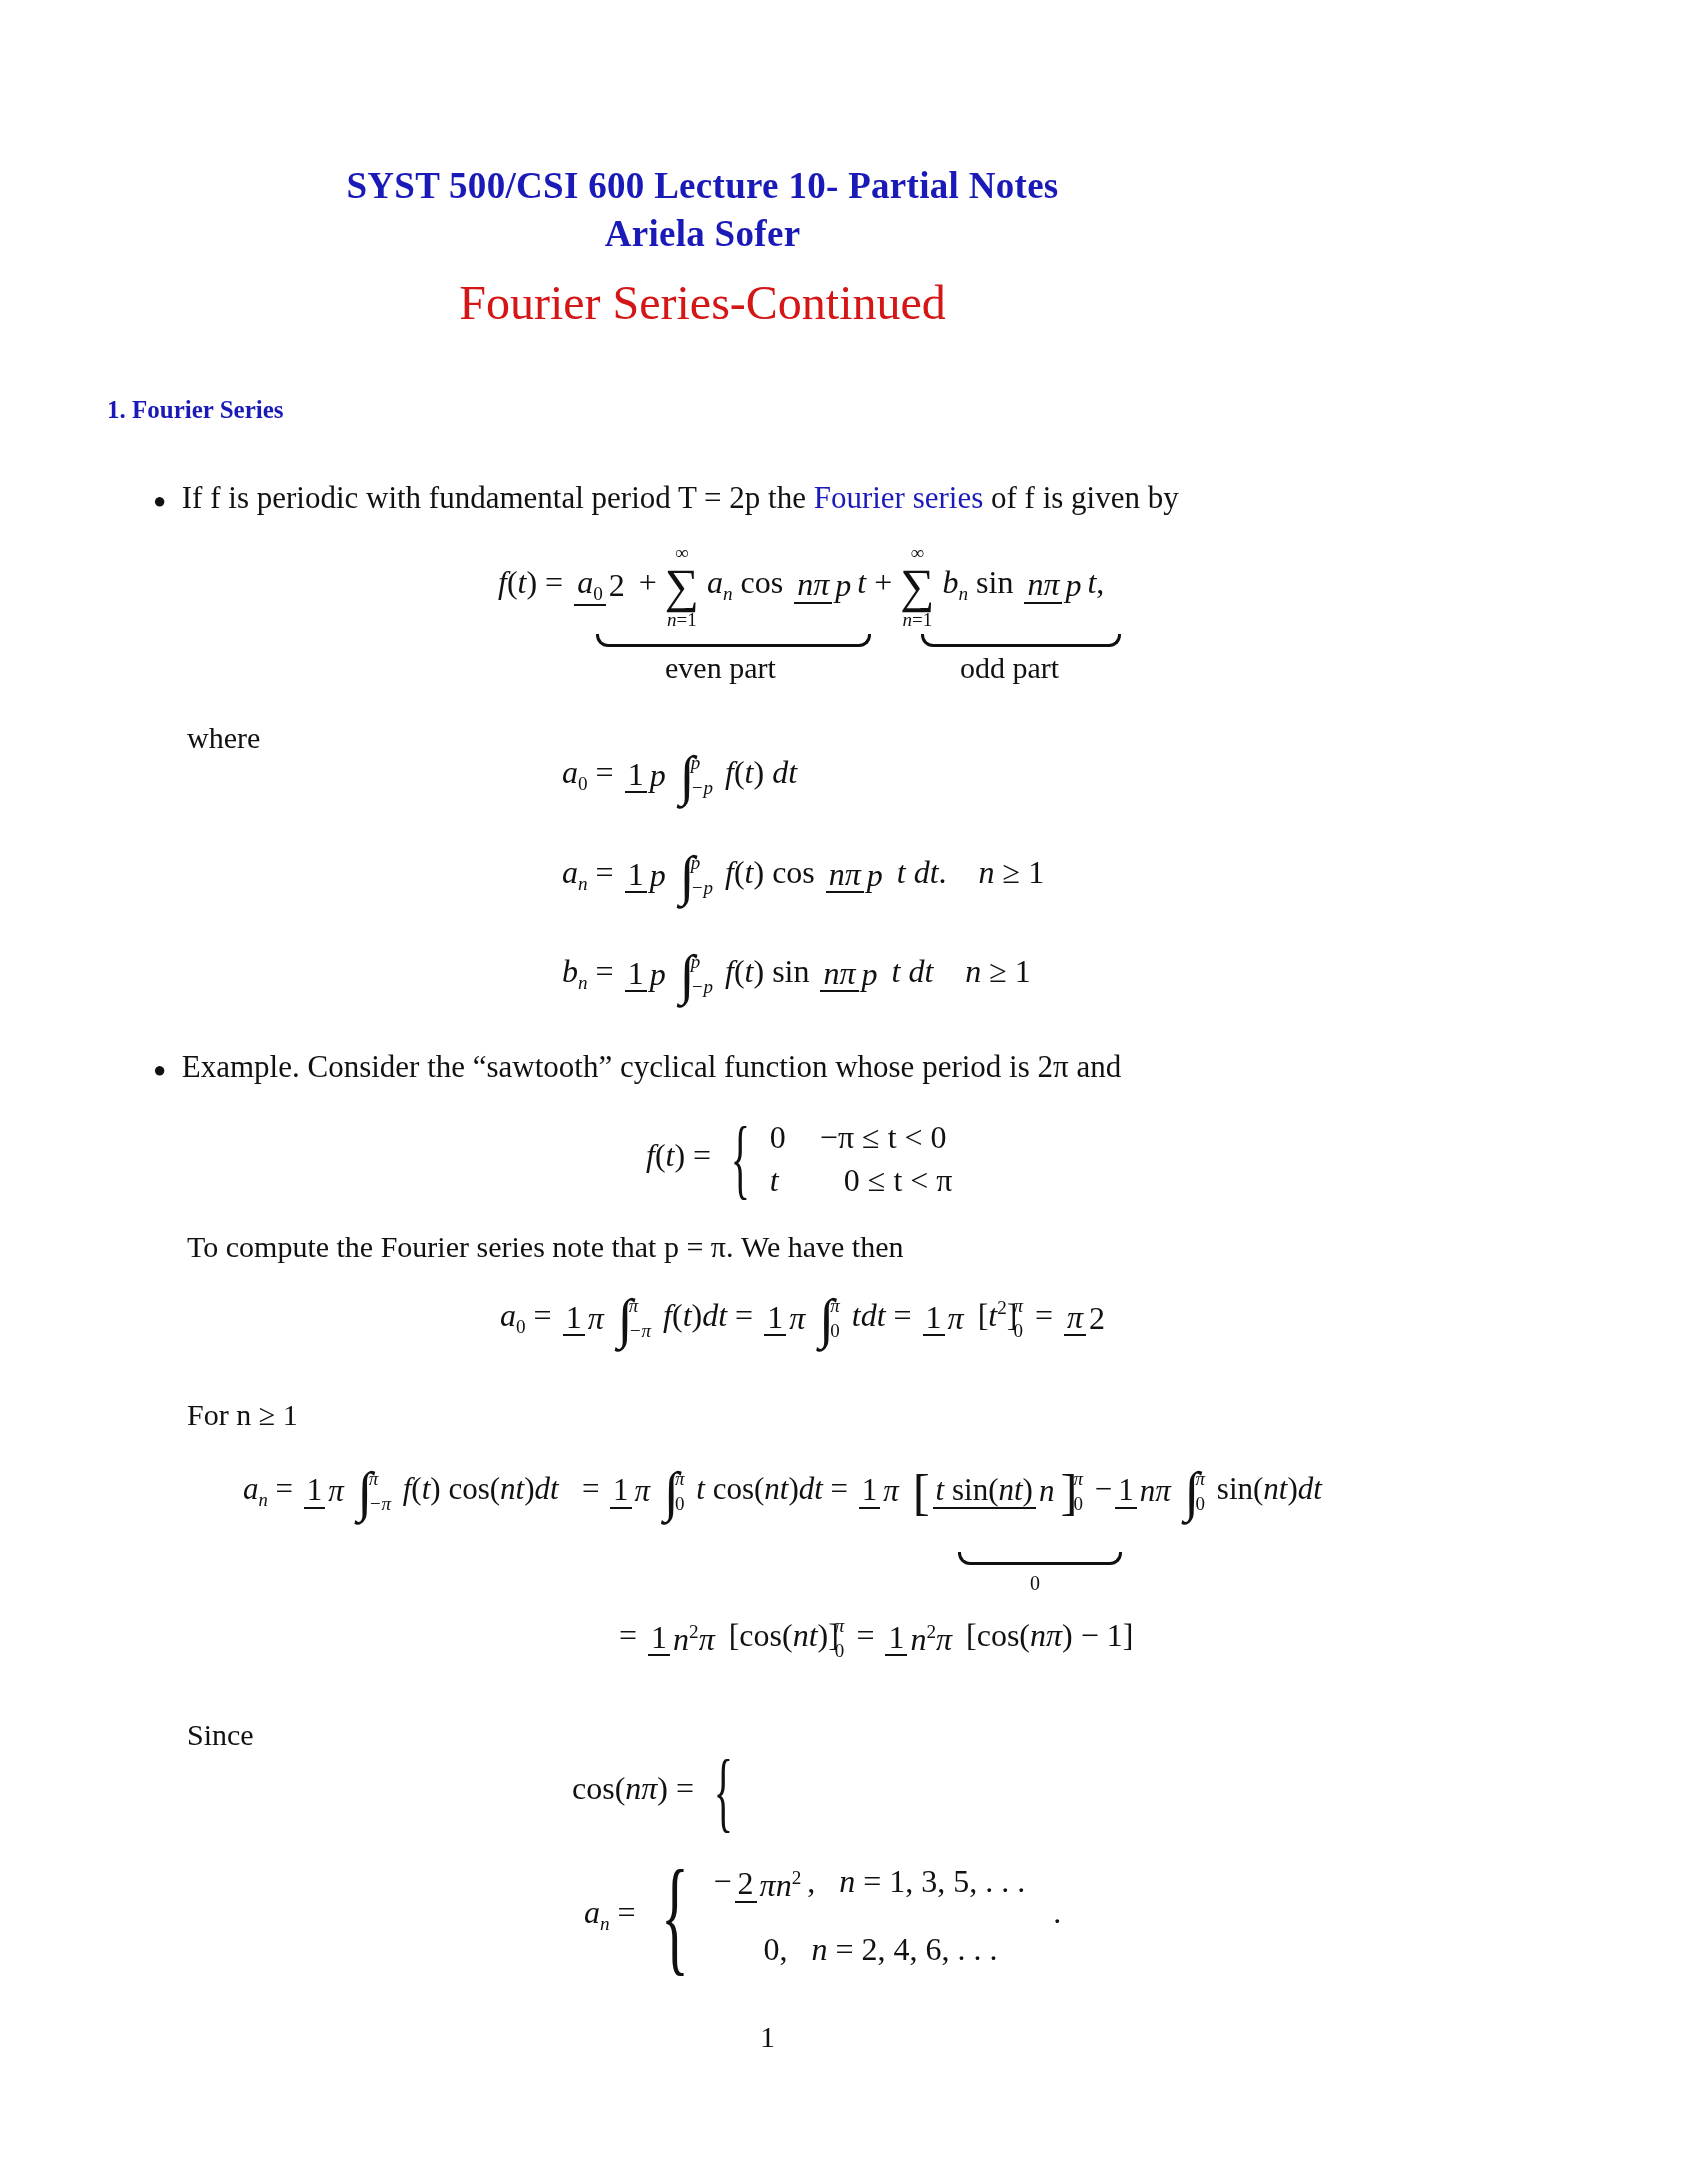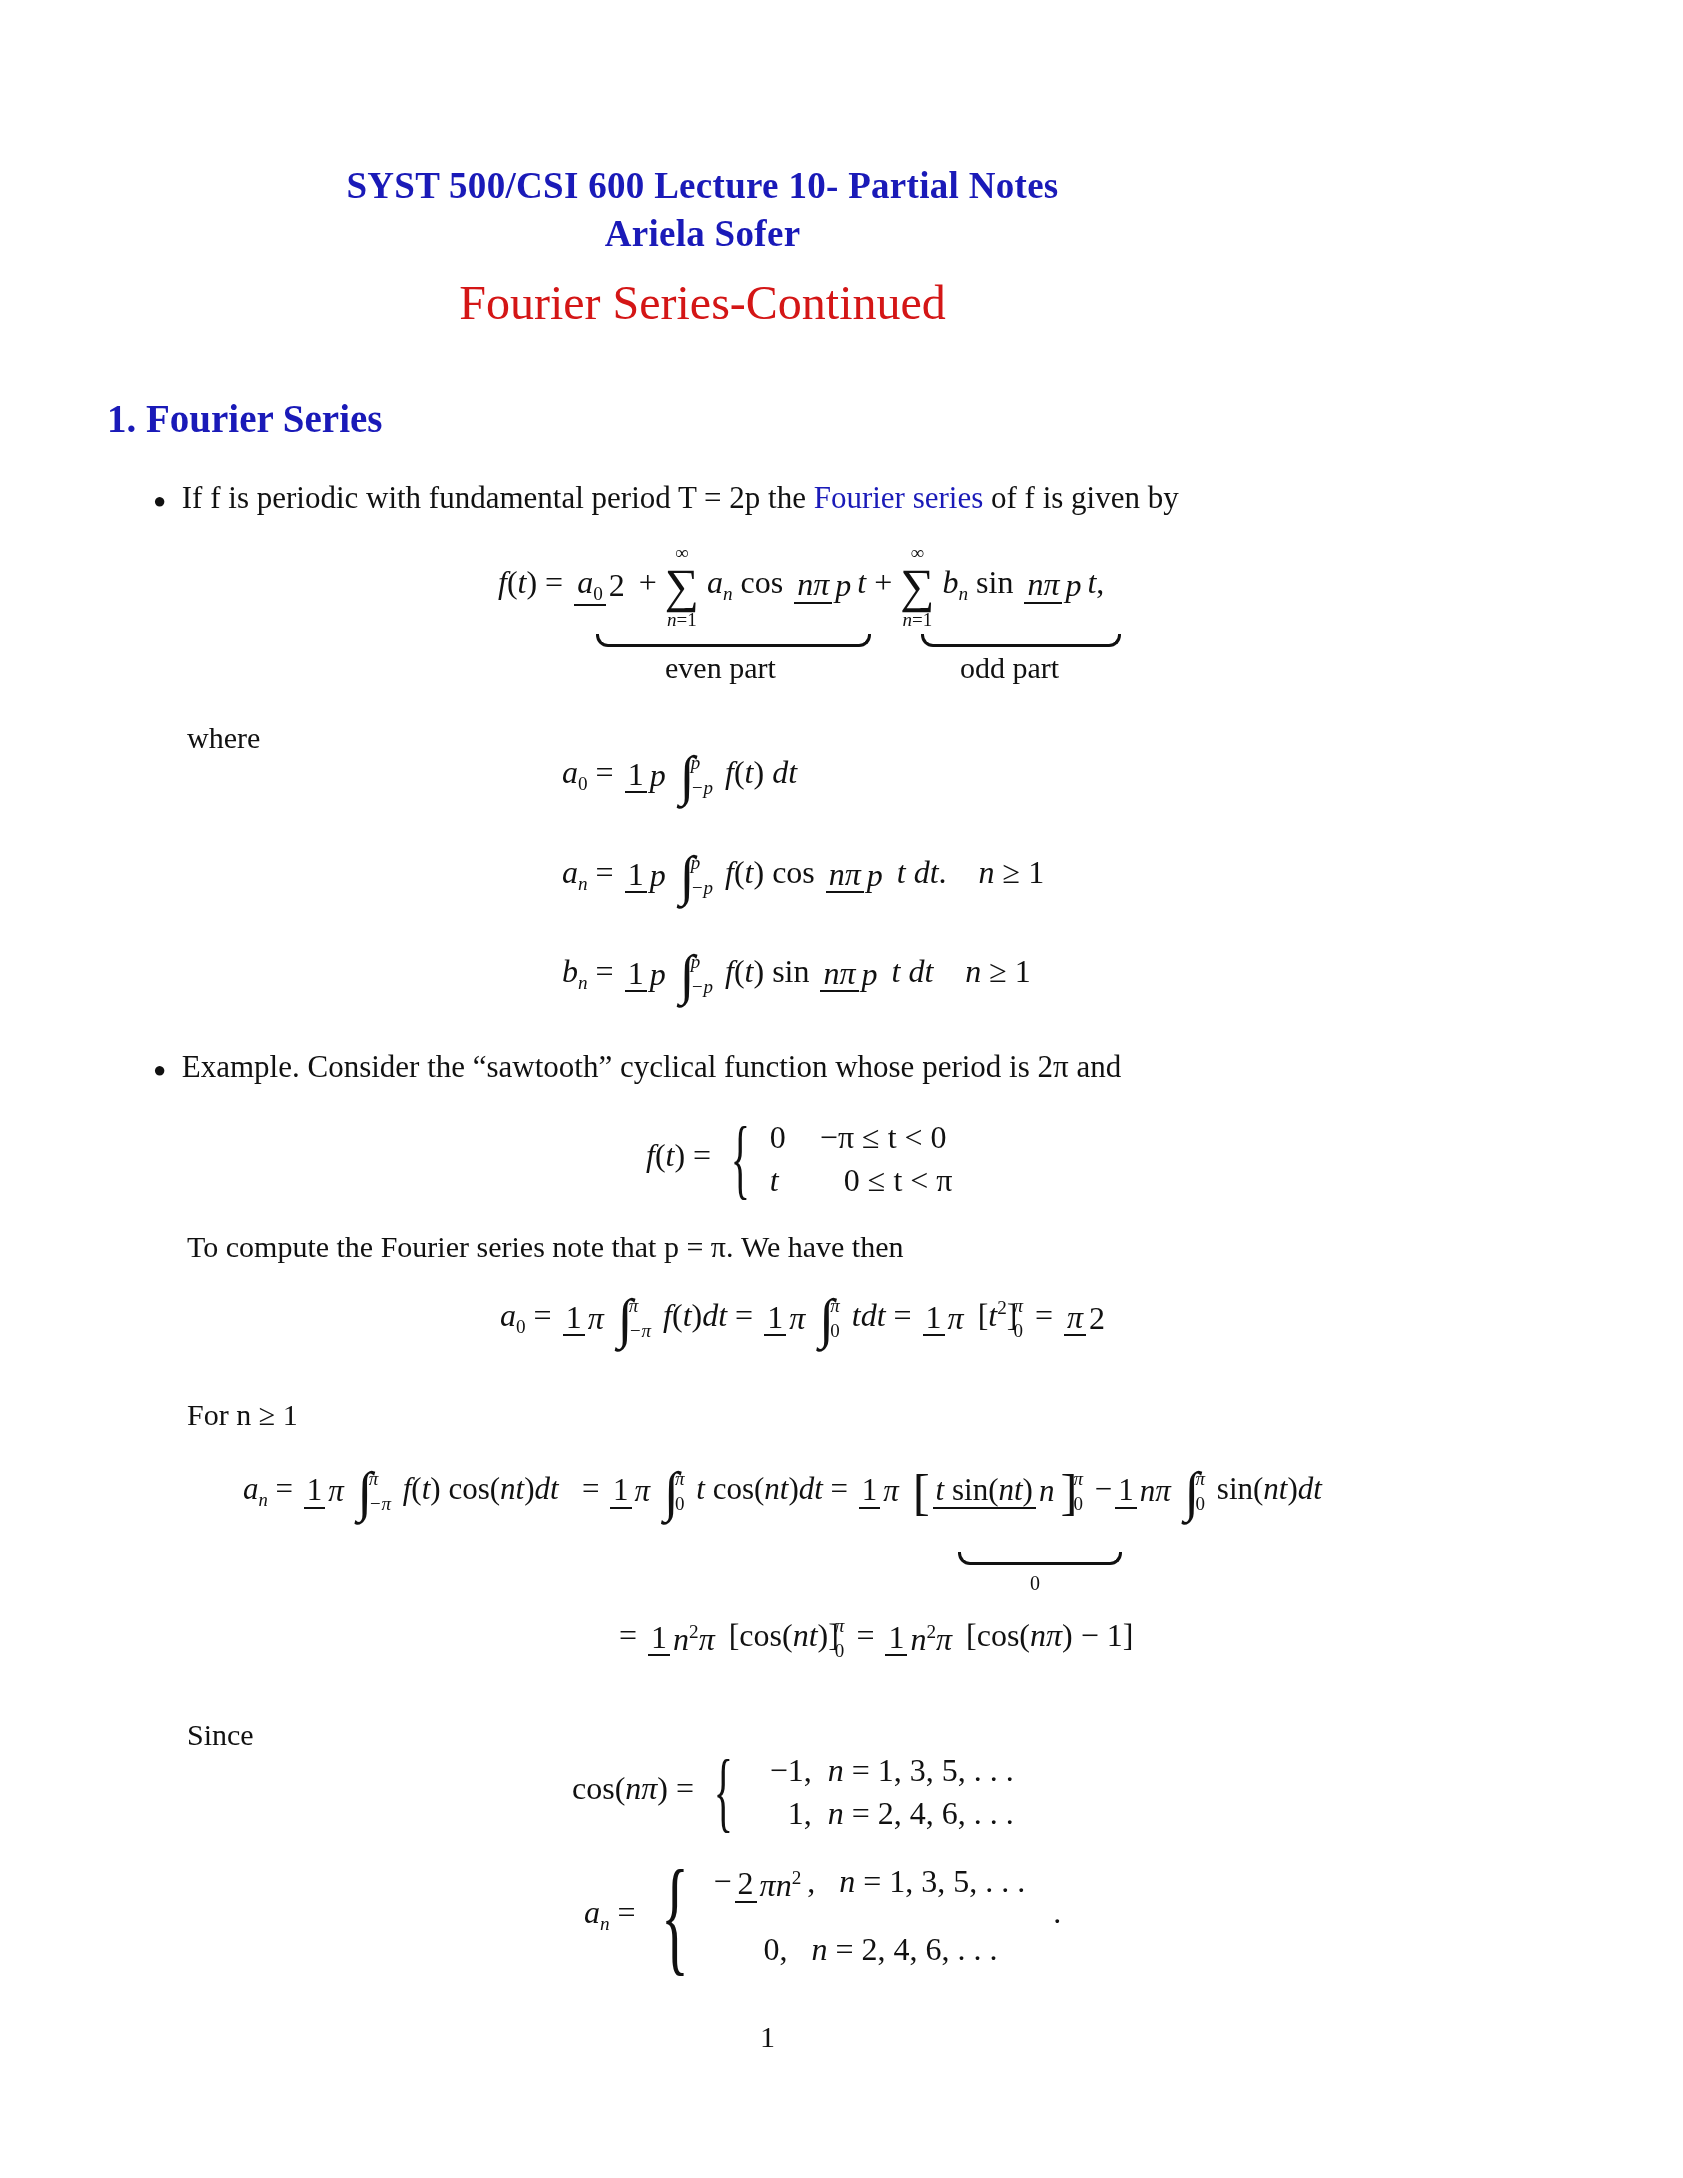--- a/index.html
+++ b/index.html
@@ -9,7 +9,7 @@
   .serif { font-family: "Liberation Serif", "DejaVu Serif", serif; }
   .title { color: #1a1ab8; font-weight: bold; font-size: 37px; text-align: center; width: 1683px; left: -139px; letter-spacing: 0.3px; }
   .title2 { color: #d41616; font-size: 48px; text-align: center; width: 1683px; left: -139px; }
-  .section { color: #1a1ab8; font-weight: bold; font-size: 39px; }
+  .section { color: #1a1ab8; font-weight: bold; font-size: 25px; }
   .text { font-size: 30px; }
   .math { font-family: "Liberation Serif", "DejaVu Serif", serif; font-size: 32px; white-space: nowrap; }
   i { font-style: italic; }

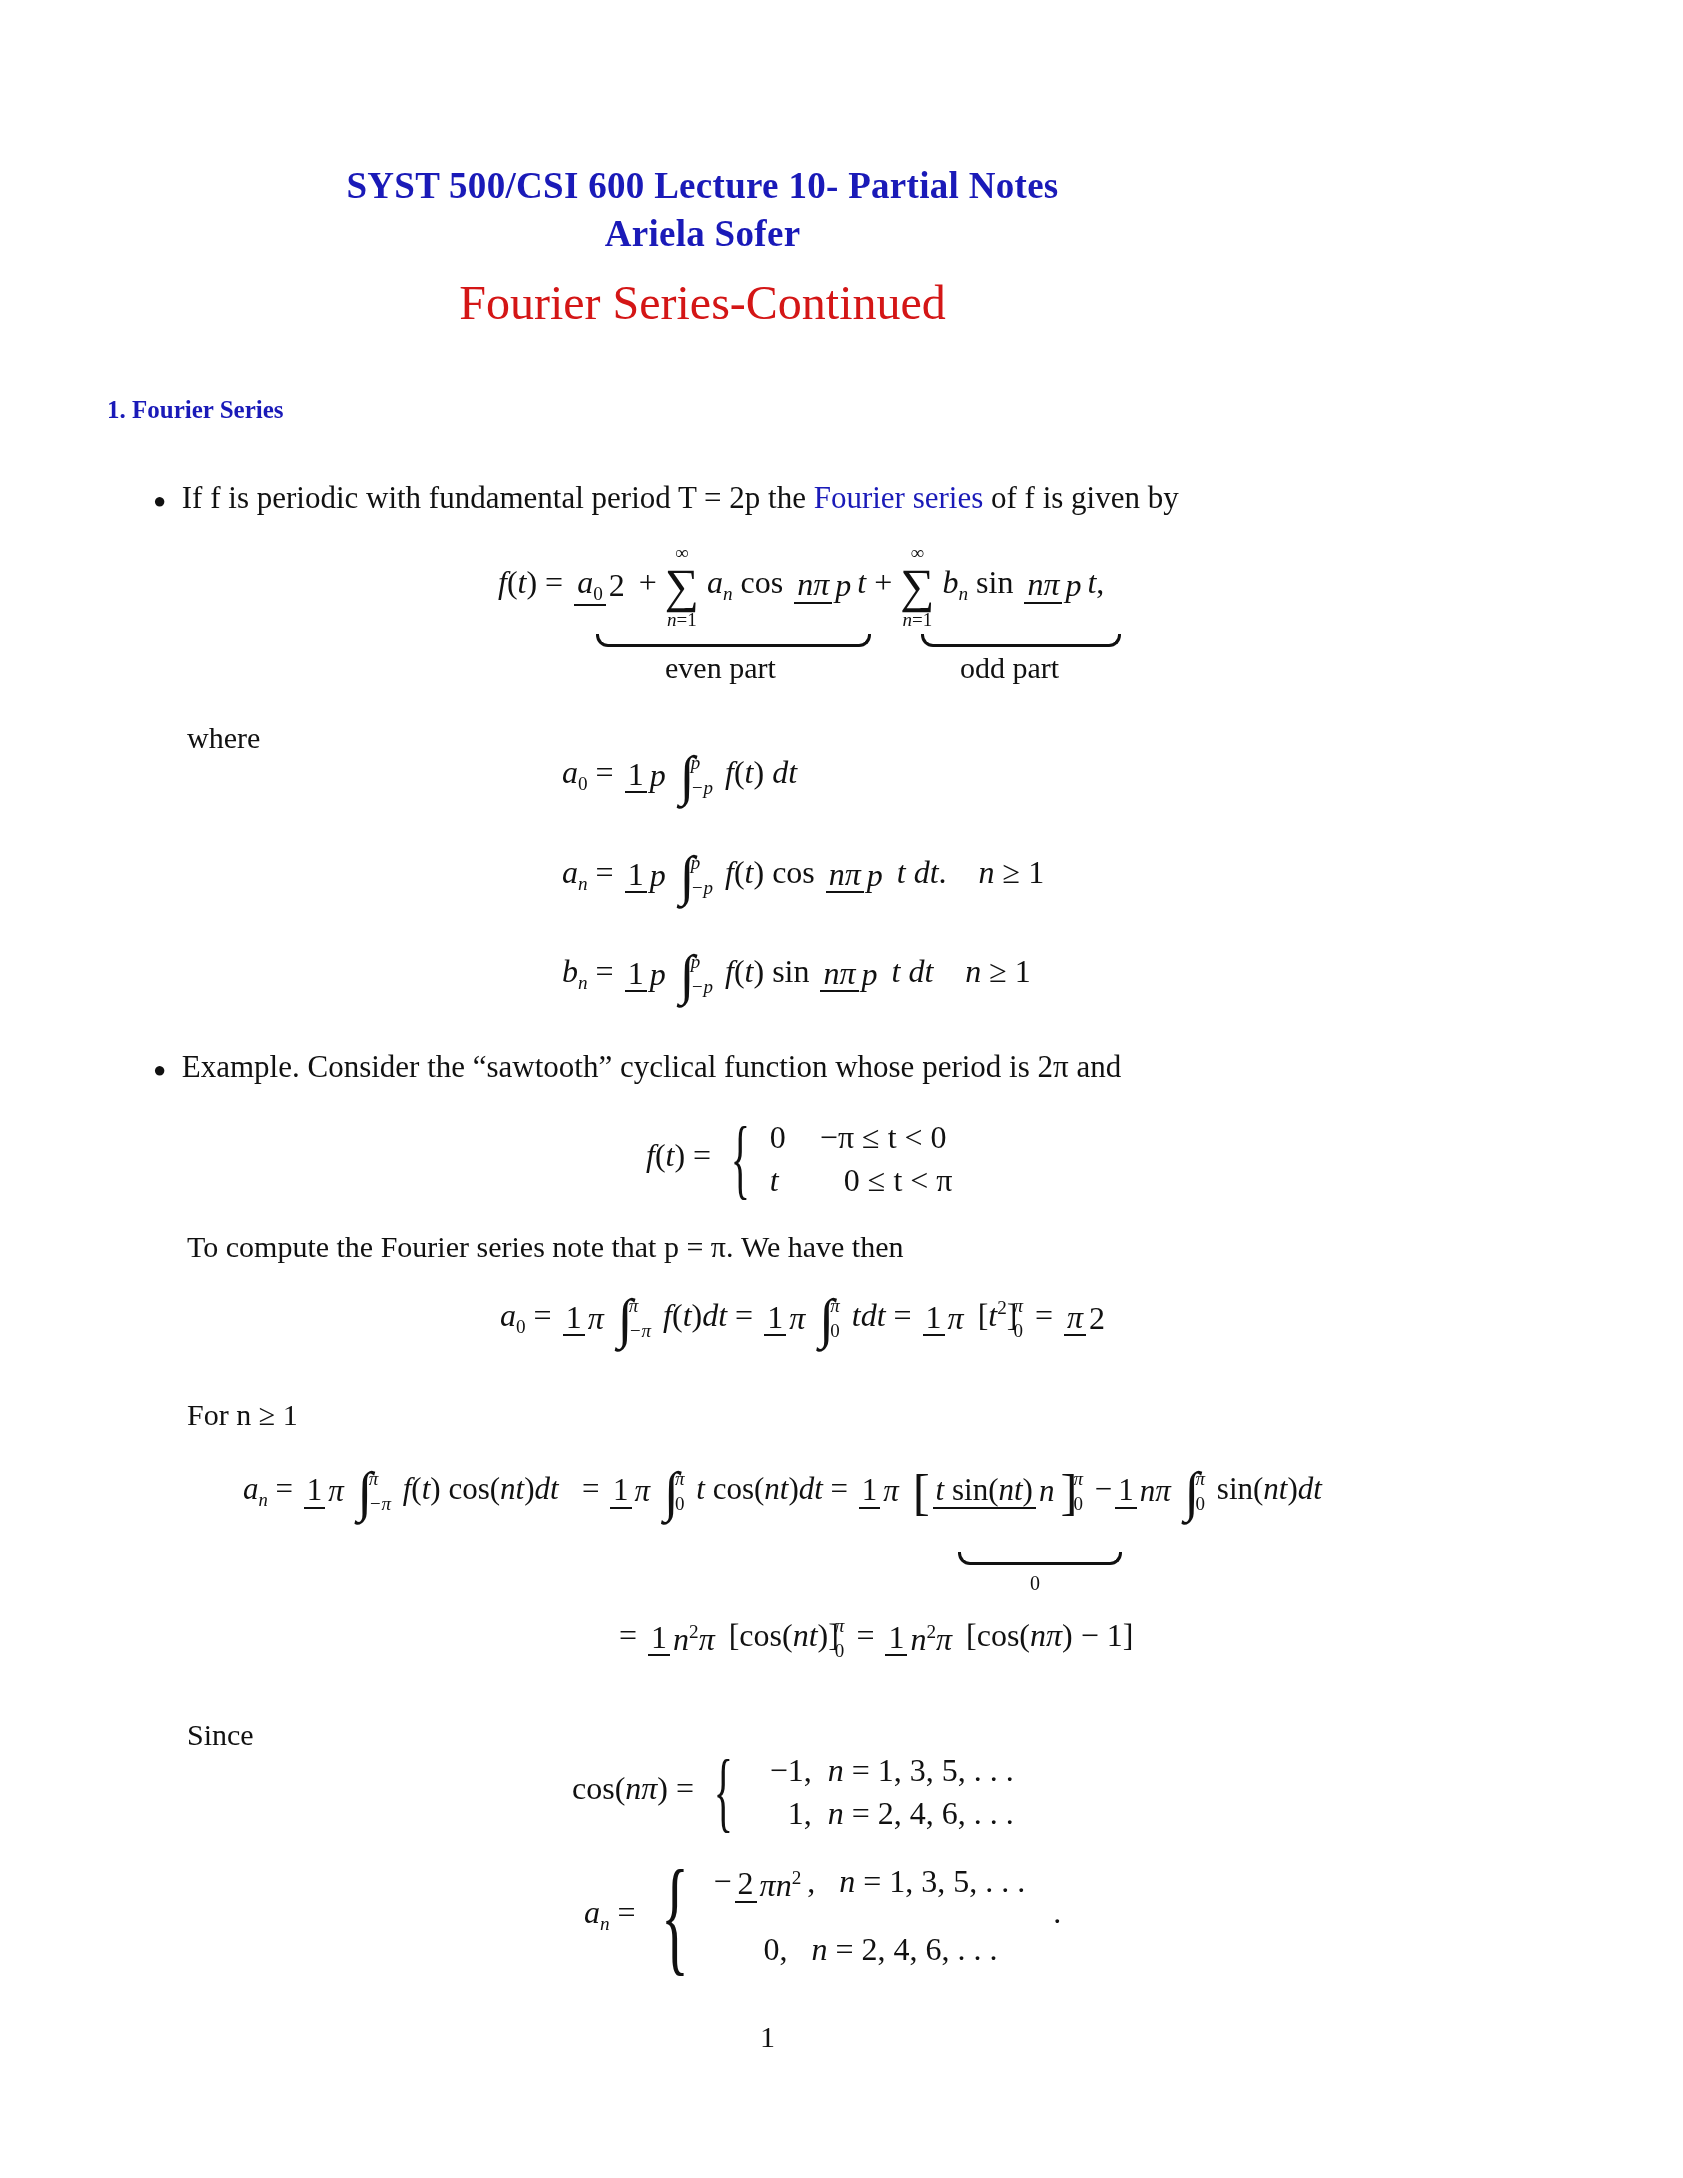--- a/index.html
+++ b/index.html
@@ -206,10 +206,6 @@
 
 <div class="abs math" style="top:1747px; left:572px;">
   cos(<i>nπ</i>) = <span class="bigbrace">{</span>
-  <span class="case">
-    <span><span style="display:inline-block;width:59px;text-align:right;">−1,</span>&nbsp;&nbsp;<i>n</i> = 1, 3, 5, . . .</span>
-    <span><span style="display:inline-block;width:59px;text-align:right;">1,</span>&nbsp;&nbsp;<i>n</i> = 2, 4, 6, . . .</span>
-  </span>
 </div>
 
 <div class="abs math" style="top:1851px; left:584px;">

